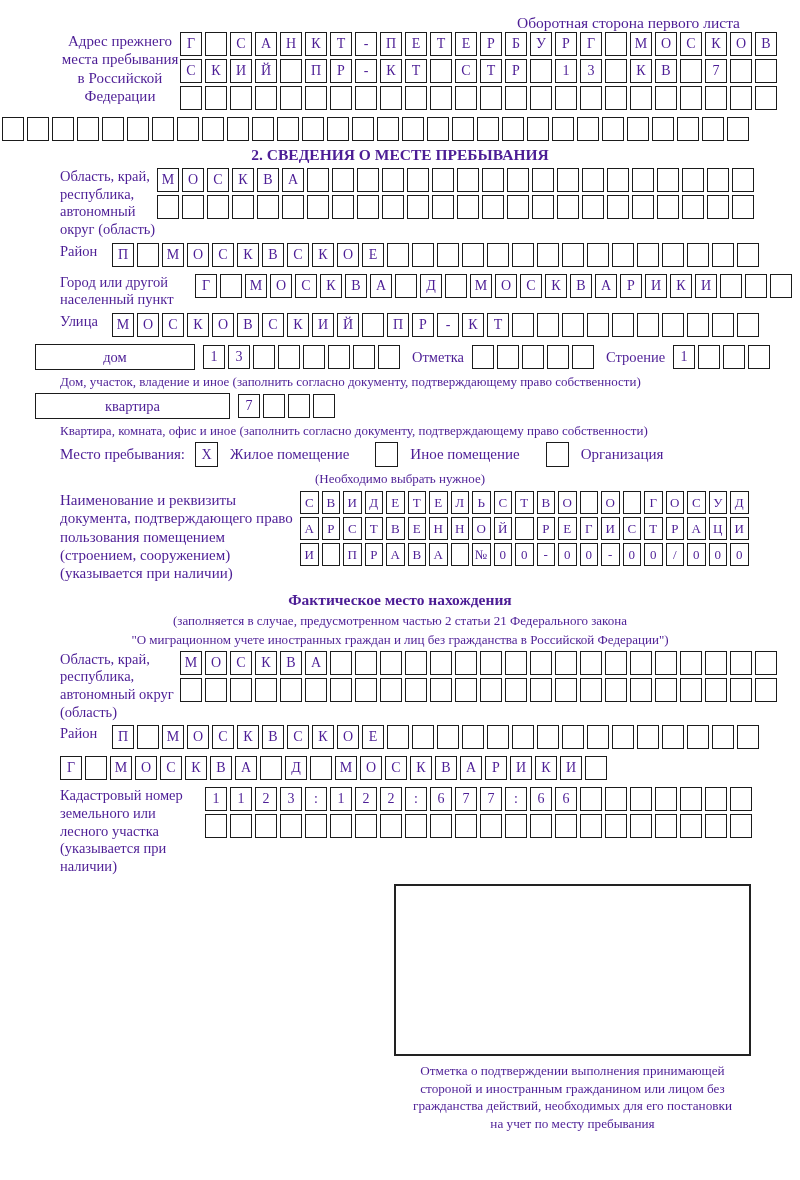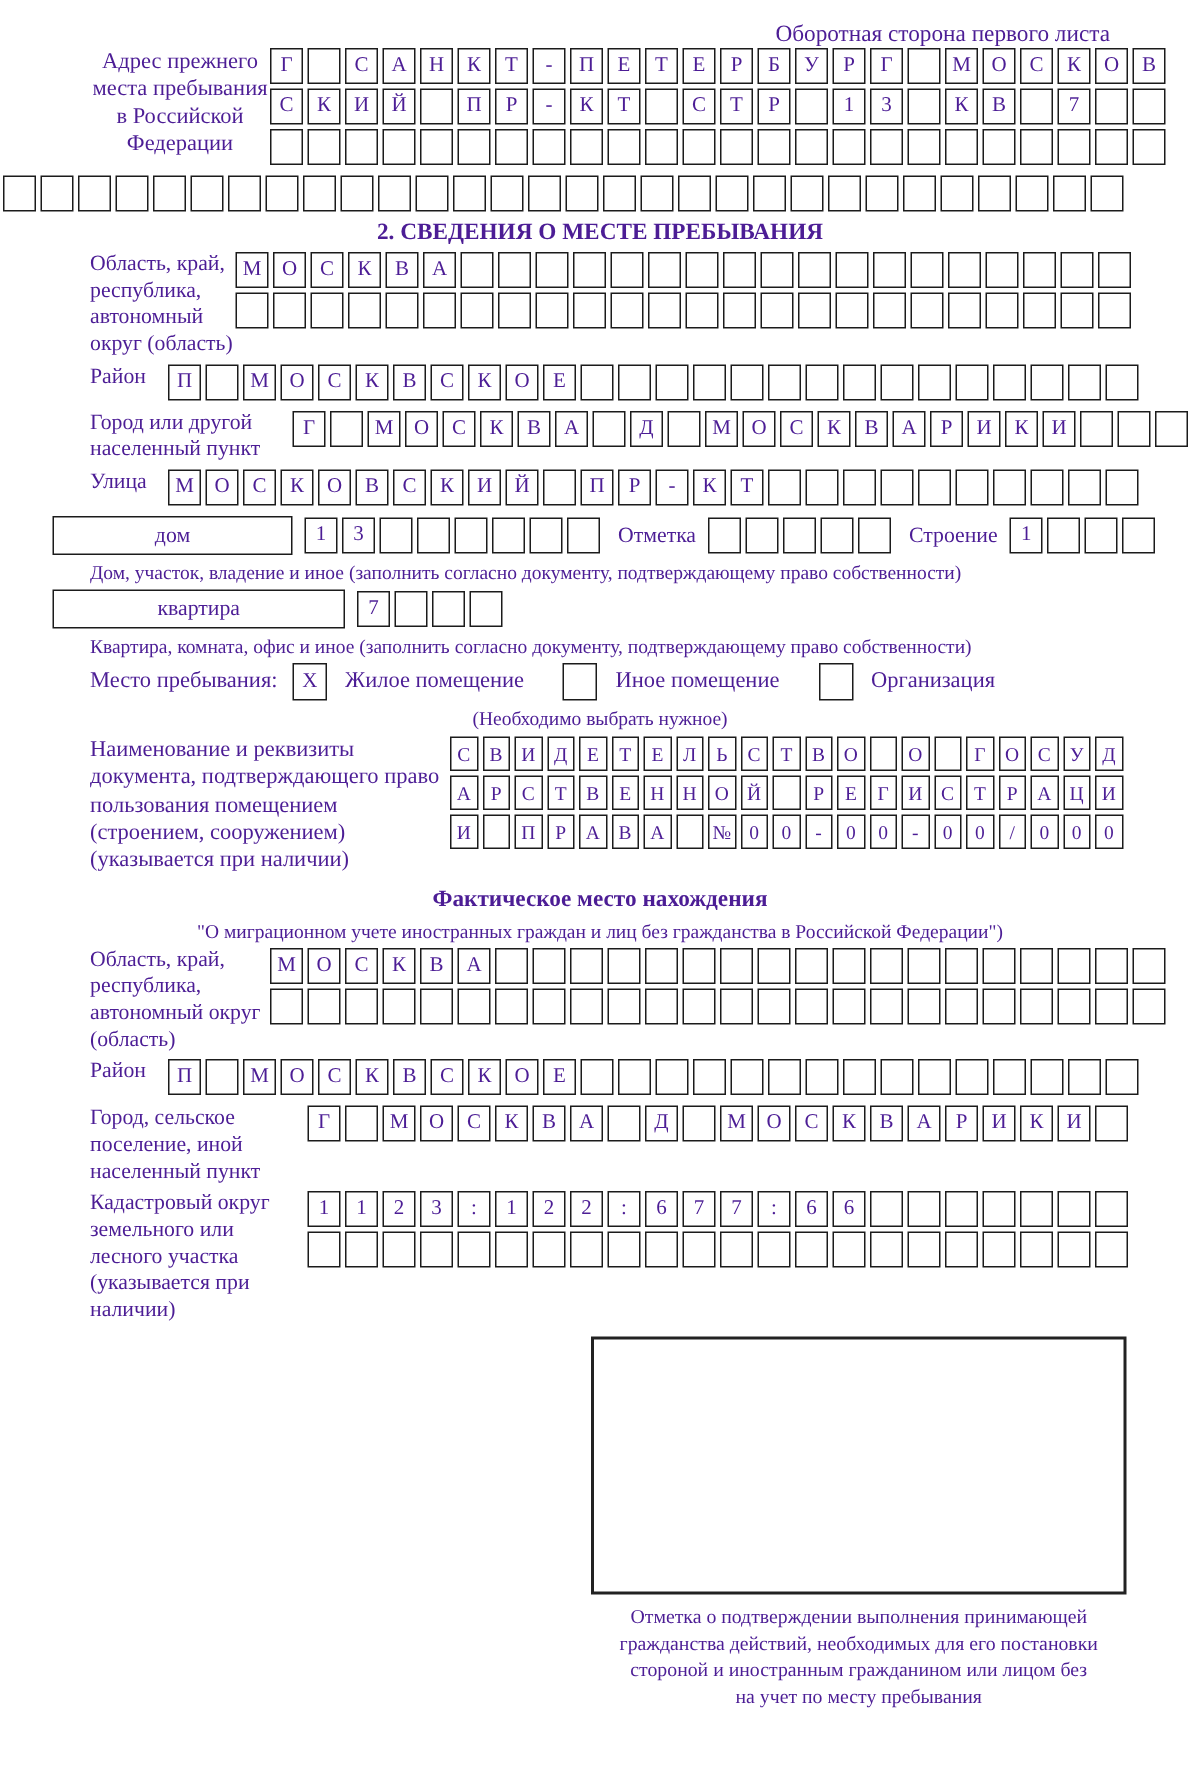--- a/index.html
+++ b/index.html
@@ -465,6 +465,7 @@
   </div>
 
   <div class="fact-title">Фактическое место нахождения</div>
+  <div class="note center">(заполняется в случае, предусмотренном частью 2 статьи 21 Федерального закона</div>
   <div class="note center">"О миграционном учете иностранных граждан и лиц без гражданства в Российской Федерации")</div>
 
   <div class="frow">

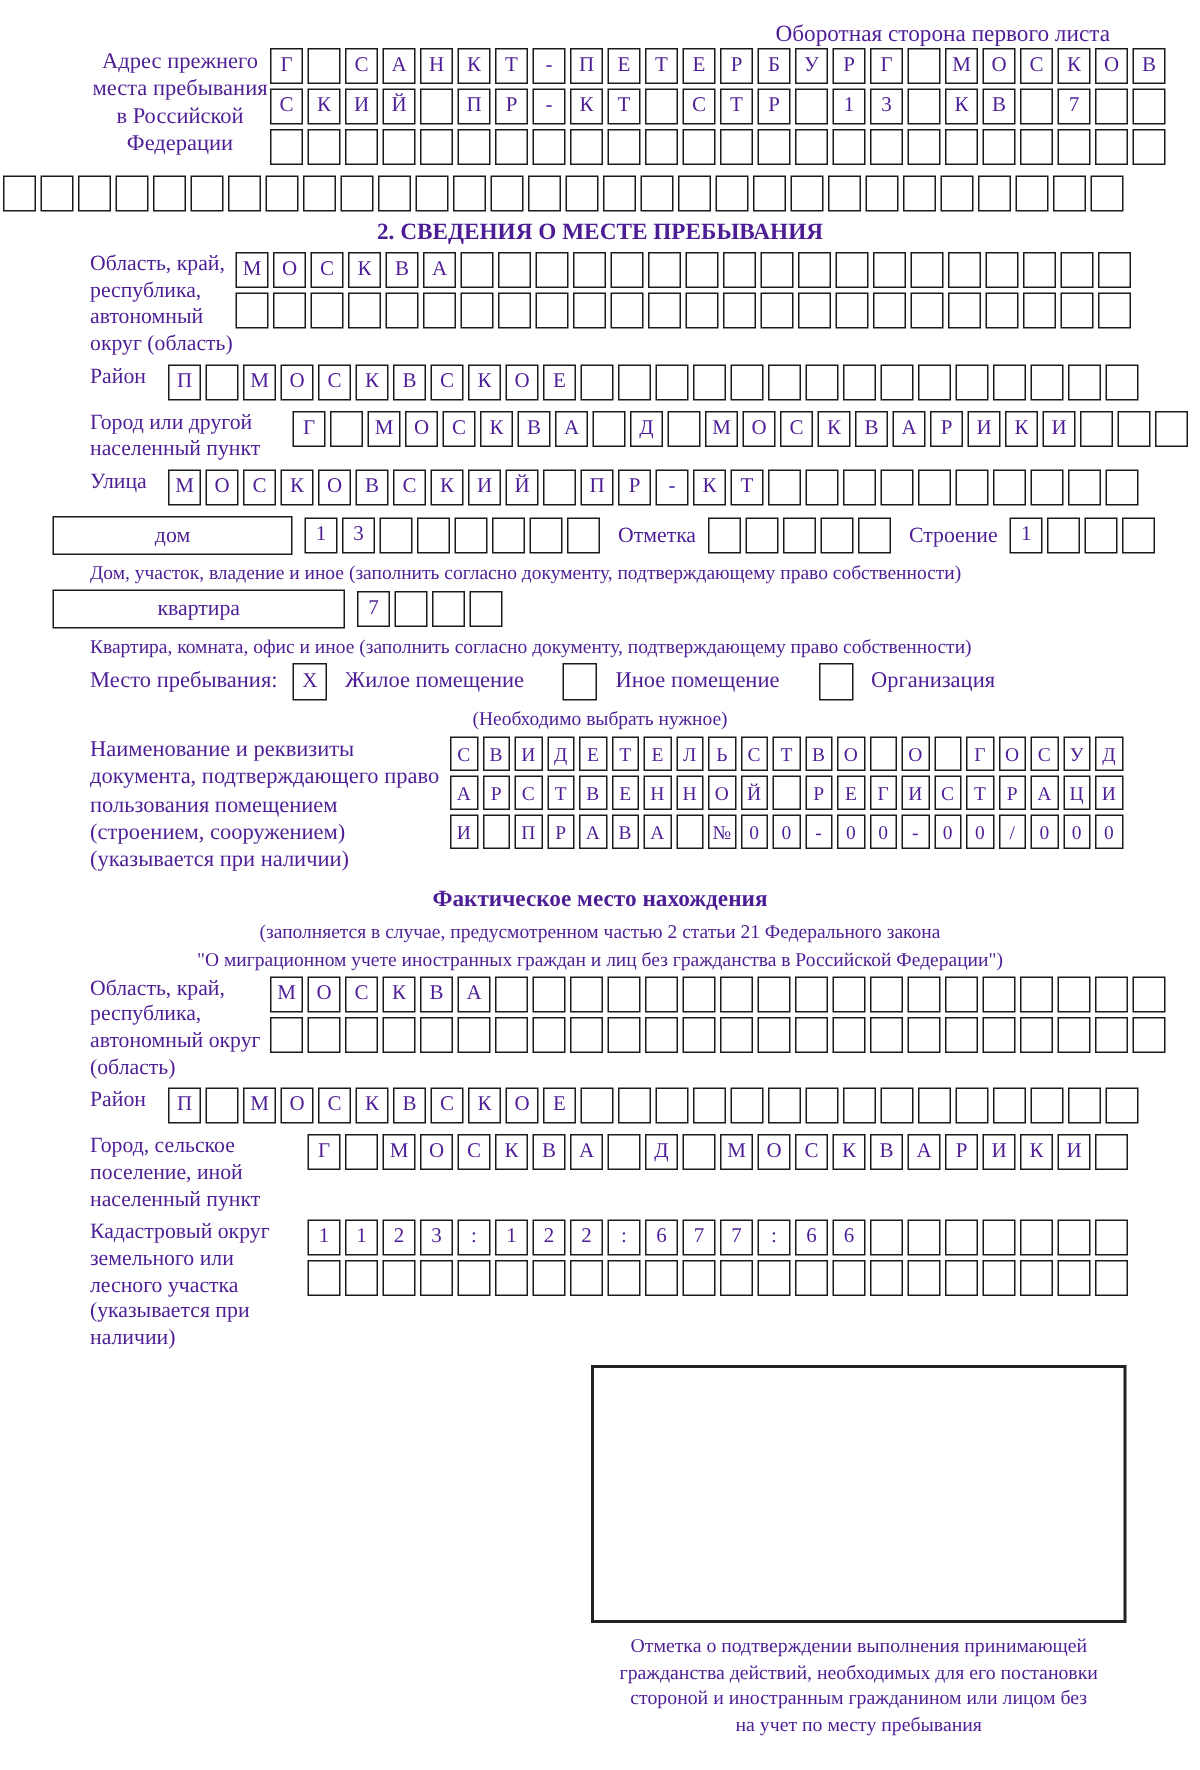--- a/index.html
+++ b/index.html
@@ -559,7 +559,6 @@
   </div>
 
   <div class="frow">
-    <div class="lab w-gorod2">Город, сельское поселение, иной населенный пункт</div>
     <div class="cellrow">
         <span class="cell">Г</span>
         <span class="cell"></span>

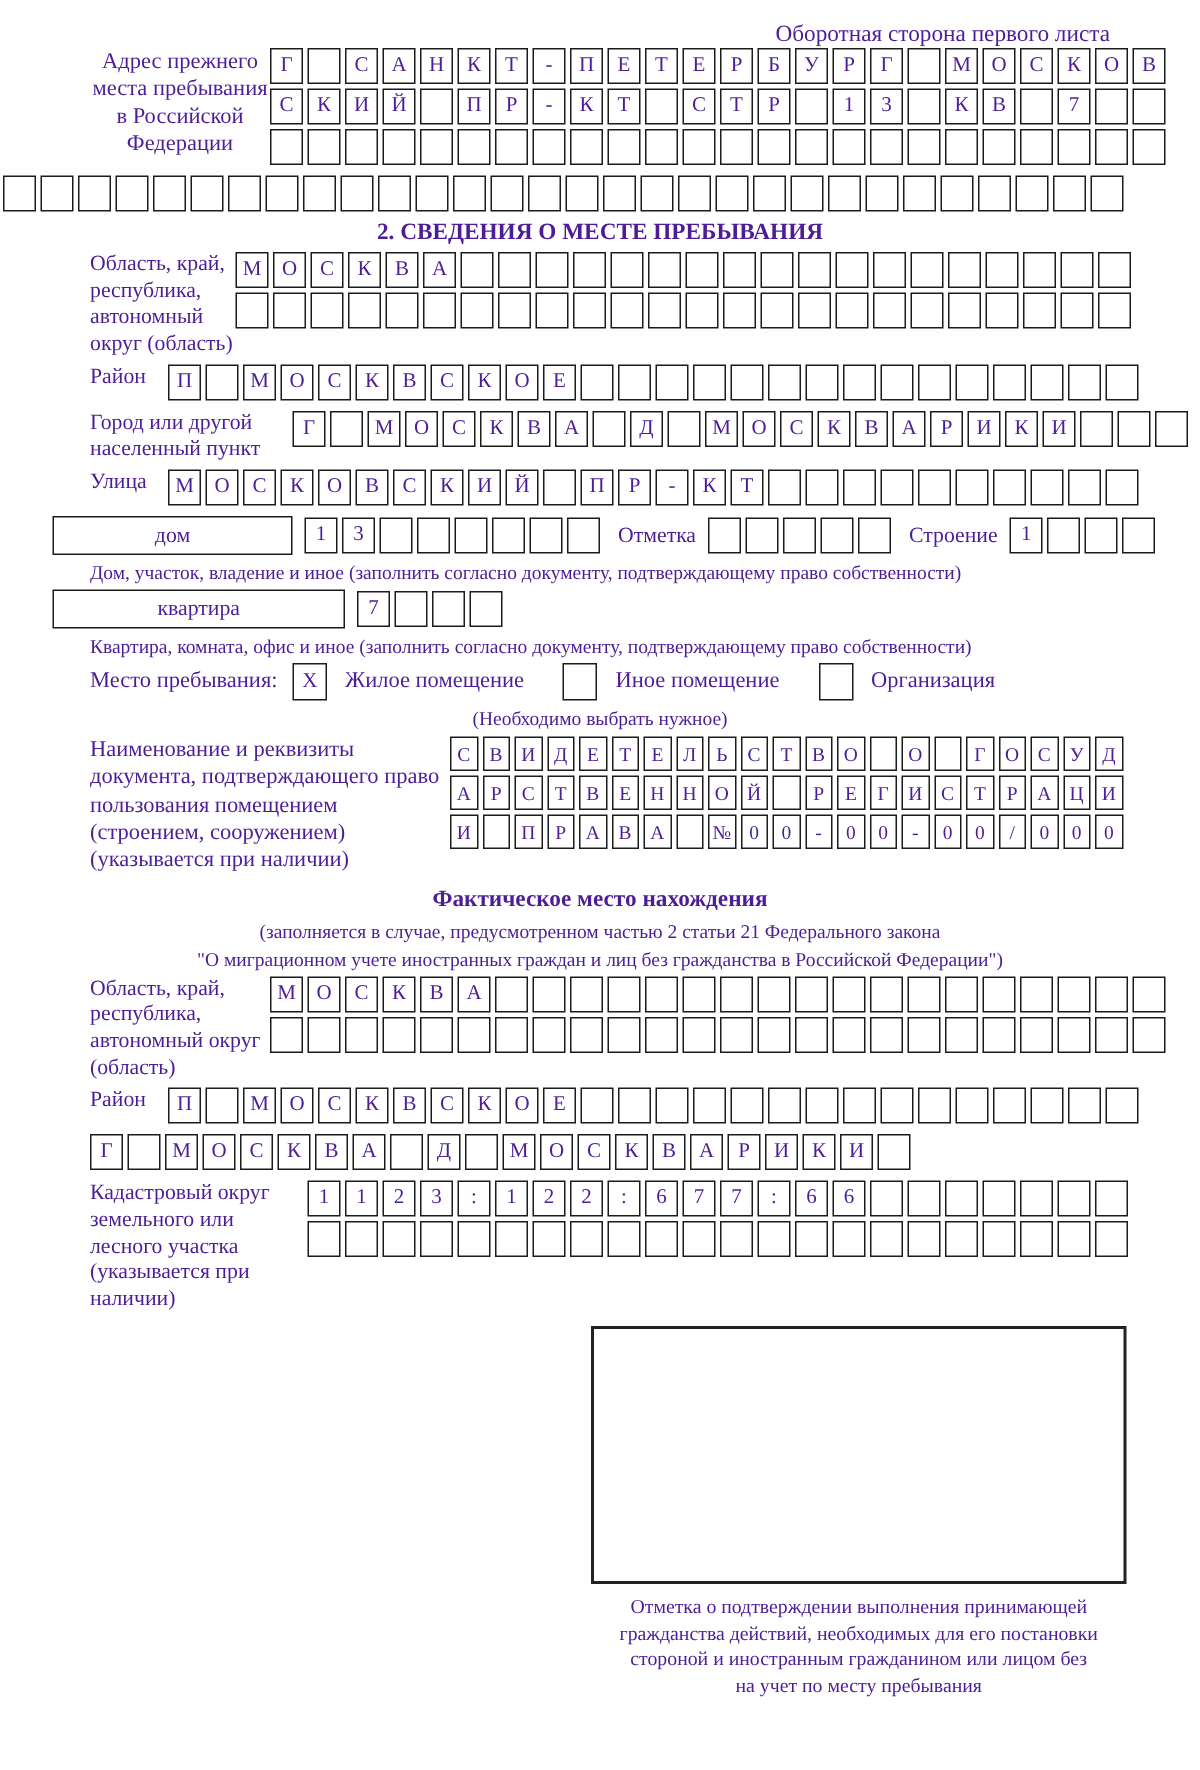--- a/index.html
+++ b/index.html
@@ -586,7 +586,7 @@
   </div>
 
   <div class="frow">
-    <div class="lab w-kadastr">Кадастровый округ земельного или лесного участка (указывается при наличии)</div>
+    <div class="lab w-kadastr">Кадастровый номер земельного или лесного участка (указывается при наличии)</div>
     <div class="rows">
       <div class="cellrow">
           <span class="cell">1</span>

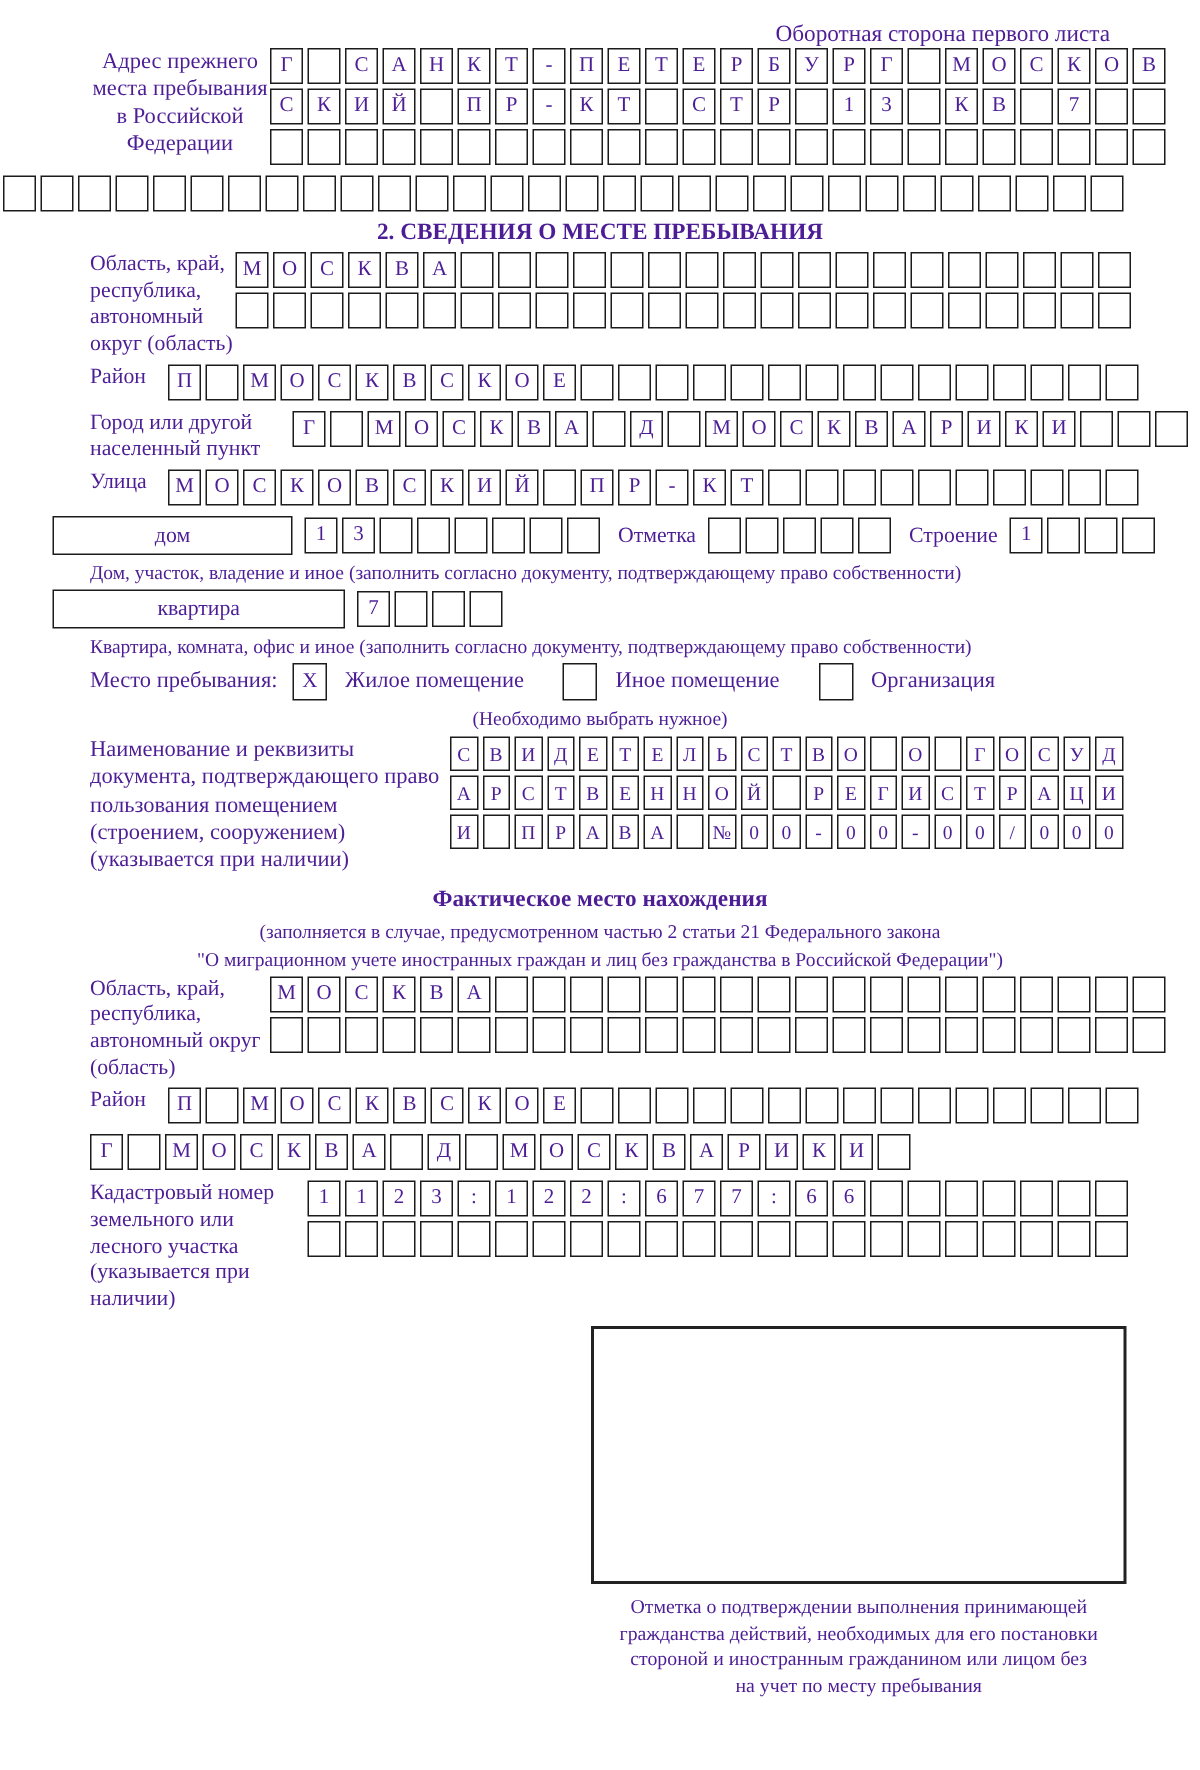--- a/index.html
+++ b/index.html
@@ -642,8 +642,8 @@
   <div class="stamp-box"></div>
   <div class="stamp-caption">
     <div>Отметка о подтверждении выполнения принимающей</div>
+    <div>стороной и иностранным гражданином или лицом без</div>
     <div>гражданства действий, необходимых для его постановки</div>
-    <div>стороной и иностранным гражданином или лицом без</div>
     <div>на учет по месту пребывания</div>
   </div>
 

